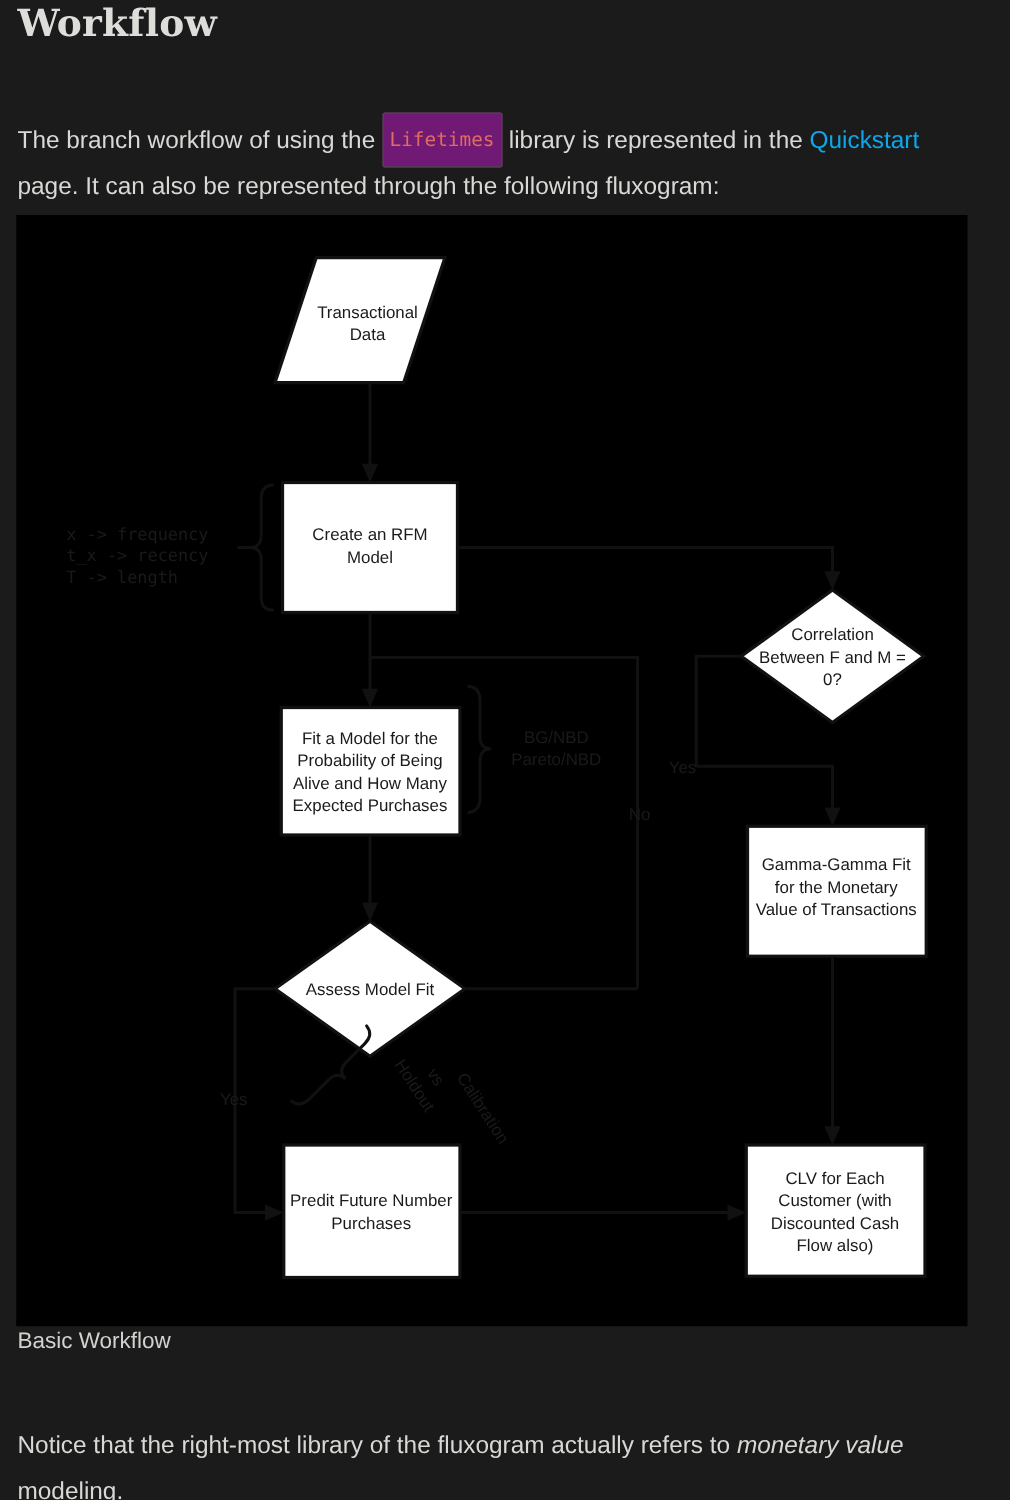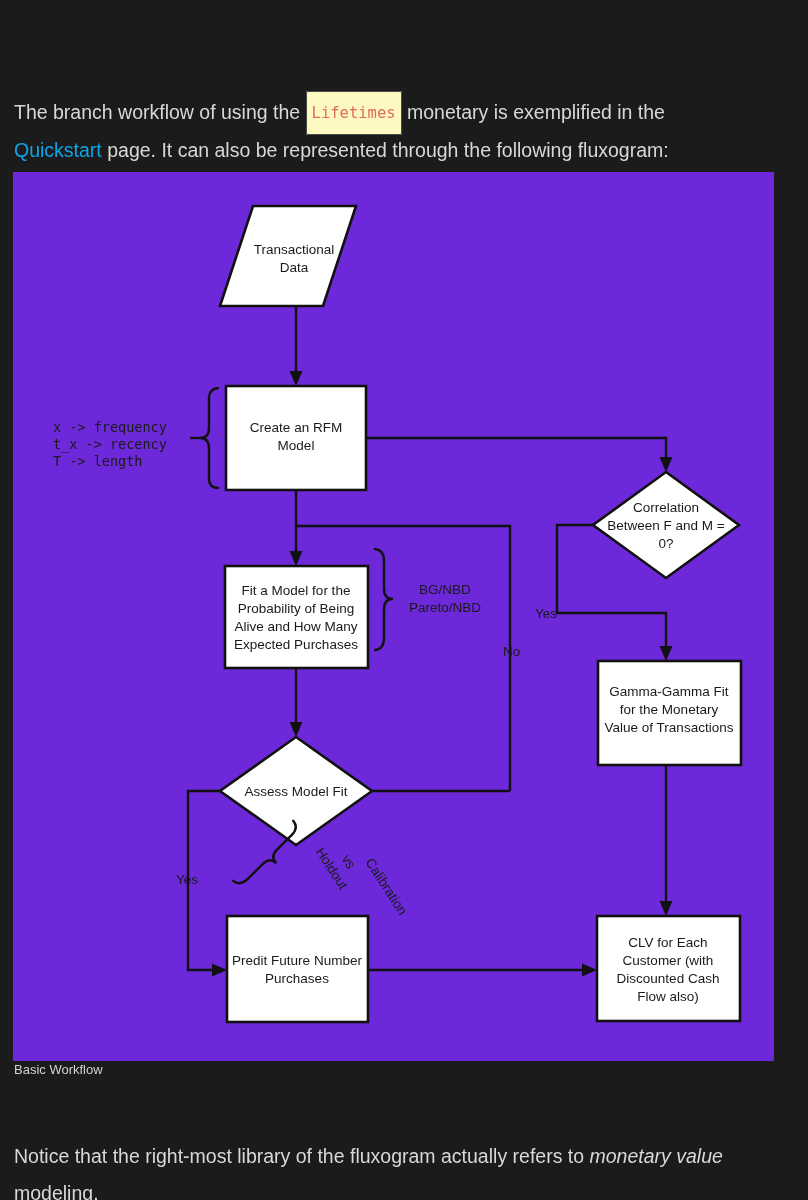--- a/index.html
+++ b/index.html
@@ -72,6 +72,7 @@
 
 <div class="page">
 
+  <h1 class="title">Workflow</h1>
 
   <p class="para para-1"><span>The branch workflow of using the </span><code class="inline">Lifetimes</code><span> monetary is exemplified in the </span><a class="link" href="#">Quickstart</a><span> page. It can also be represented through the following fluxogram:</span></p>
 

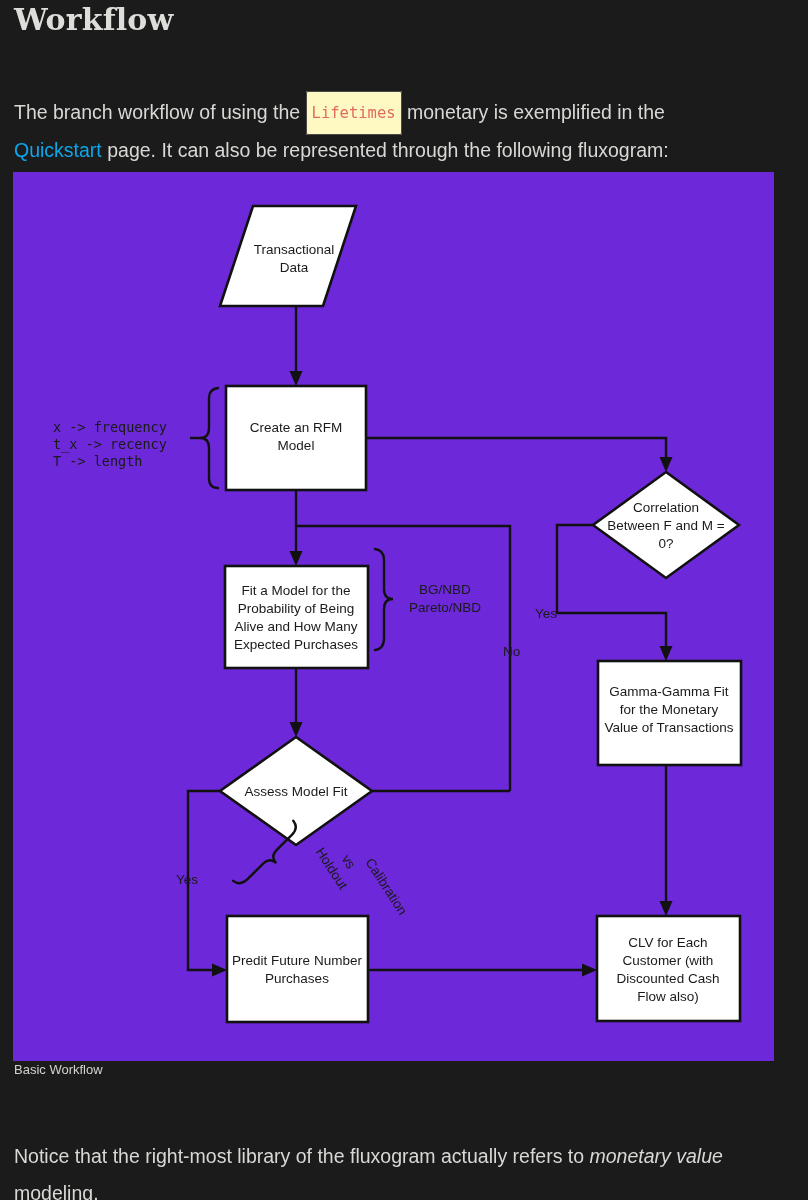--- a/index.html
+++ b/index.html
@@ -37,7 +37,7 @@
     font-family:"DejaVu Sans Mono","Liberation Mono",monospace;
     font-size:15.5px;
     color:#e06b60;
-    background:#fef9c3;
+    background:#701a75;
     border:1px solid #4a4a4a;
     border-radius:2px;
     padding:12px 5px;

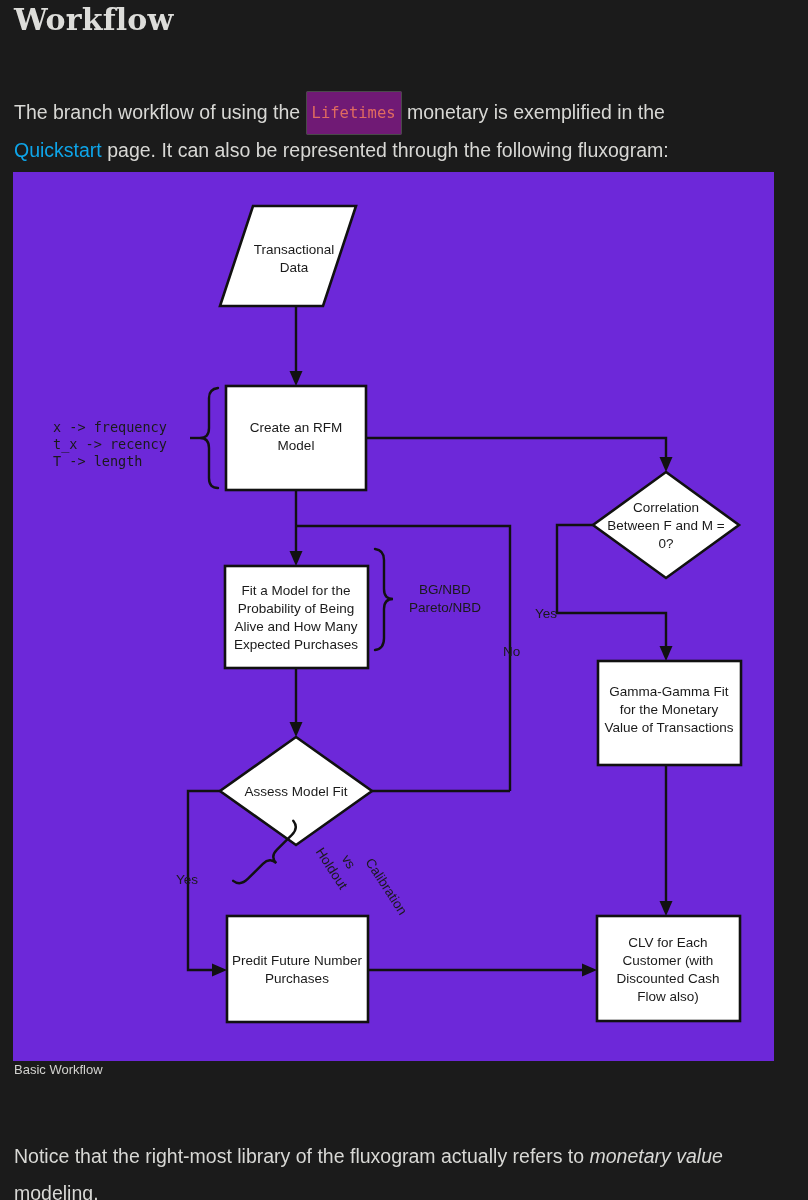--- a/index.html
+++ b/index.html
@@ -74,7 +74,7 @@
 
   <h1 class="title">Workflow</h1>
 
-  <p class="para para-1"><span>The branch workflow of using the </span><code class="inline">Lifetimes</code><span> monetary is exemplified in the </span><a class="link" href="#">Quickstart</a><span> page. It can also be represented through the following fluxogram:</span></p>
+  <p class="para para-1"><span>The branch workflow of using the </span><code class="inline">Lifetimes</code><span> library is represented in the </span><a class="link" href="#">Quickstart</a><span> page. It can also be represented through the following fluxogram:</span></p>
 
   <div class="figure">
     <svg width="761" height="889" viewBox="0 0 761 889" xmlns="http://www.w3.org/2000/svg">

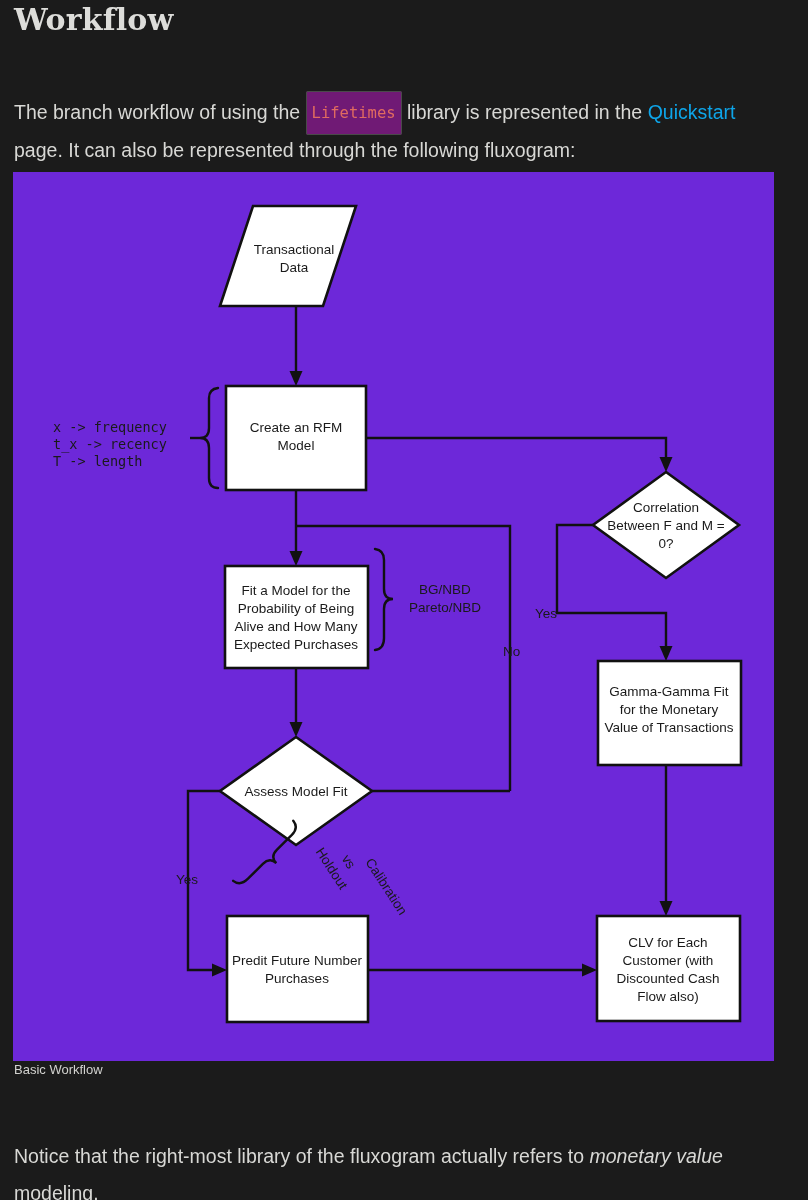--- a/index.html
+++ b/index.html
@@ -50,7 +50,7 @@
     position:absolute;
     left:13px;top:172px;
     width:761px;height:889px;
-    background:#6d28d9;
+    background:#000000;
   }
   .figure svg{display:block;}
 

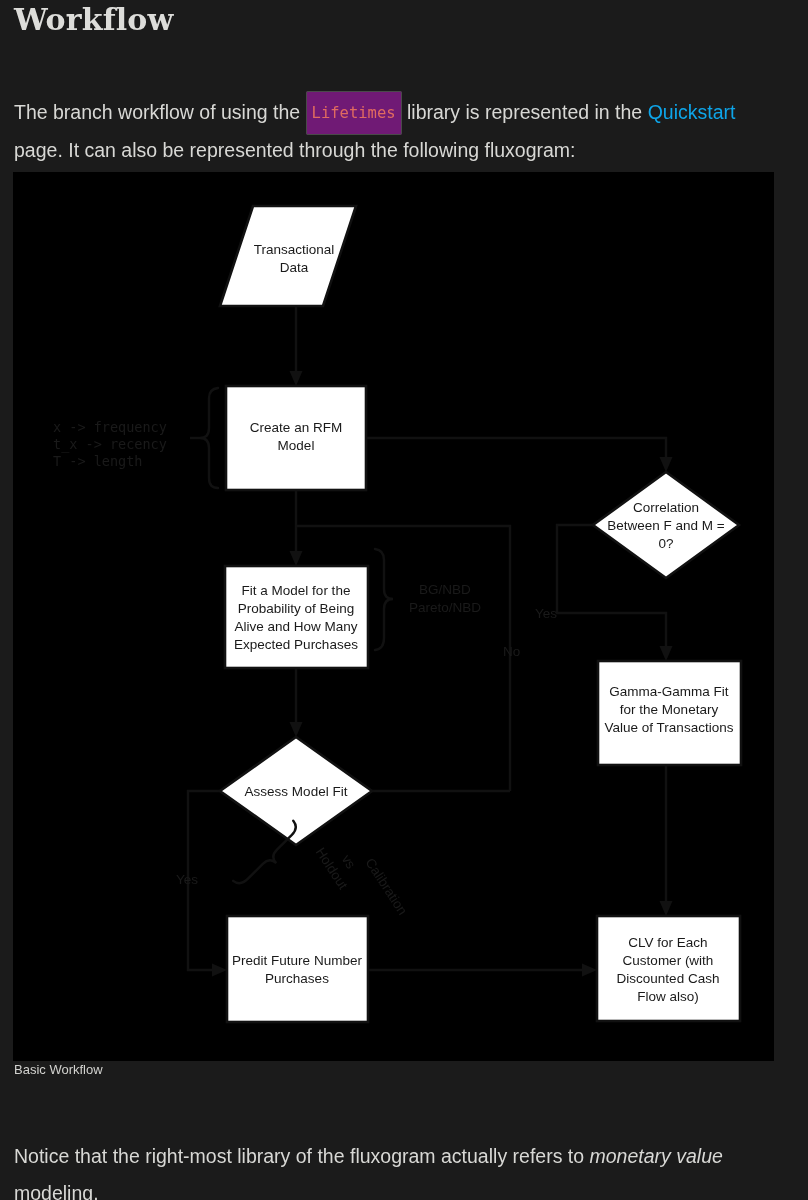--- a/index.html
+++ b/index.html
@@ -56,7 +56,7 @@
 
   .caption{
     position:absolute;left:14px;top:1062px;
-    font-size:13px;color:#d2d2cf;
+    font-size:18px;color:#d2d2cf;
   }
 
   svg text{font-family:"Liberation Sans", sans-serif;fill:#1a1a1a;}

